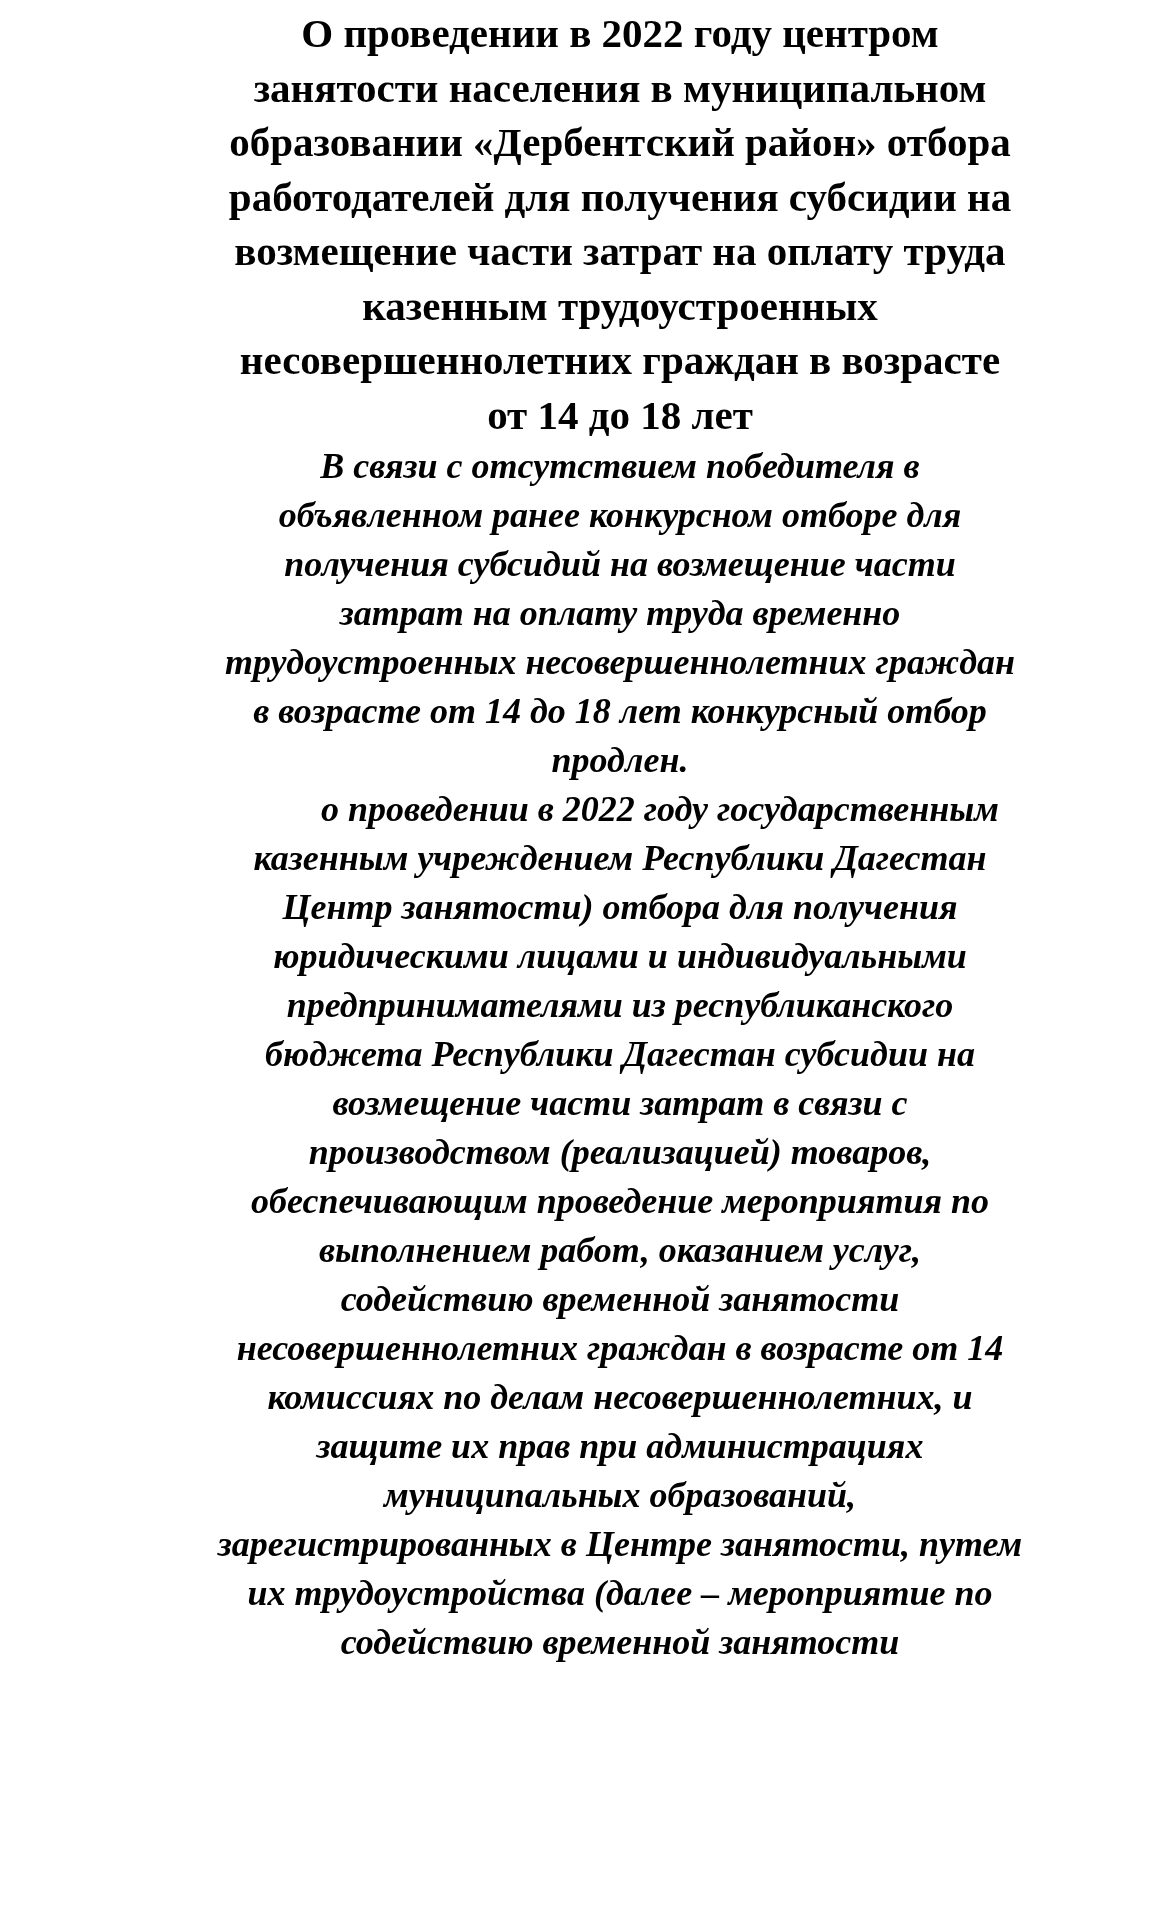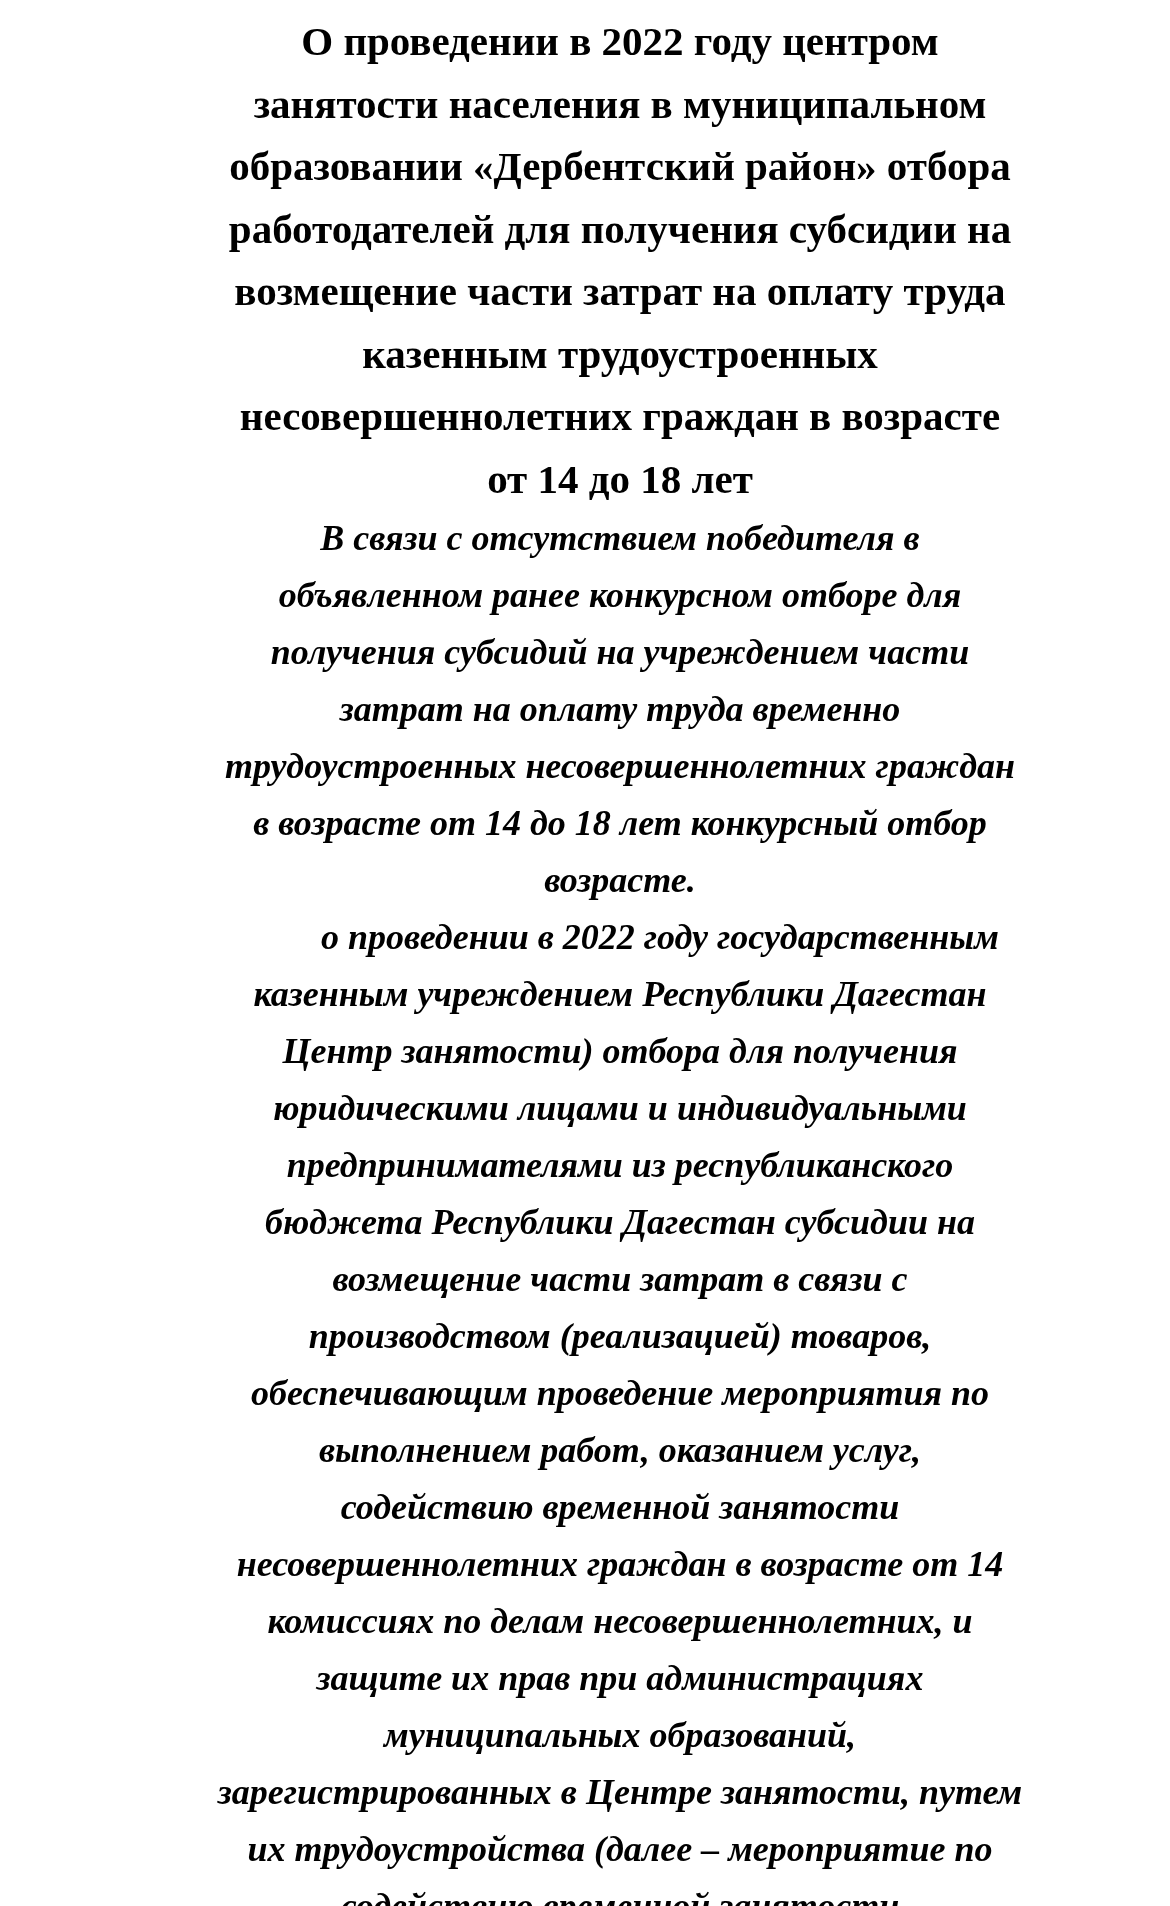--- a/index.html
+++ b/index.html
@@ -30,7 +30,7 @@
       padding: 0;
       font-weight: bold;
     }
-    .title .line, .body .line { display: block; white-space: nowrap; margin-top: 8px; }
+    .title .line, .body .line { display: block; white-space: nowrap; }
     .heading {
       font-size: 36px;
       line-height: 48px;

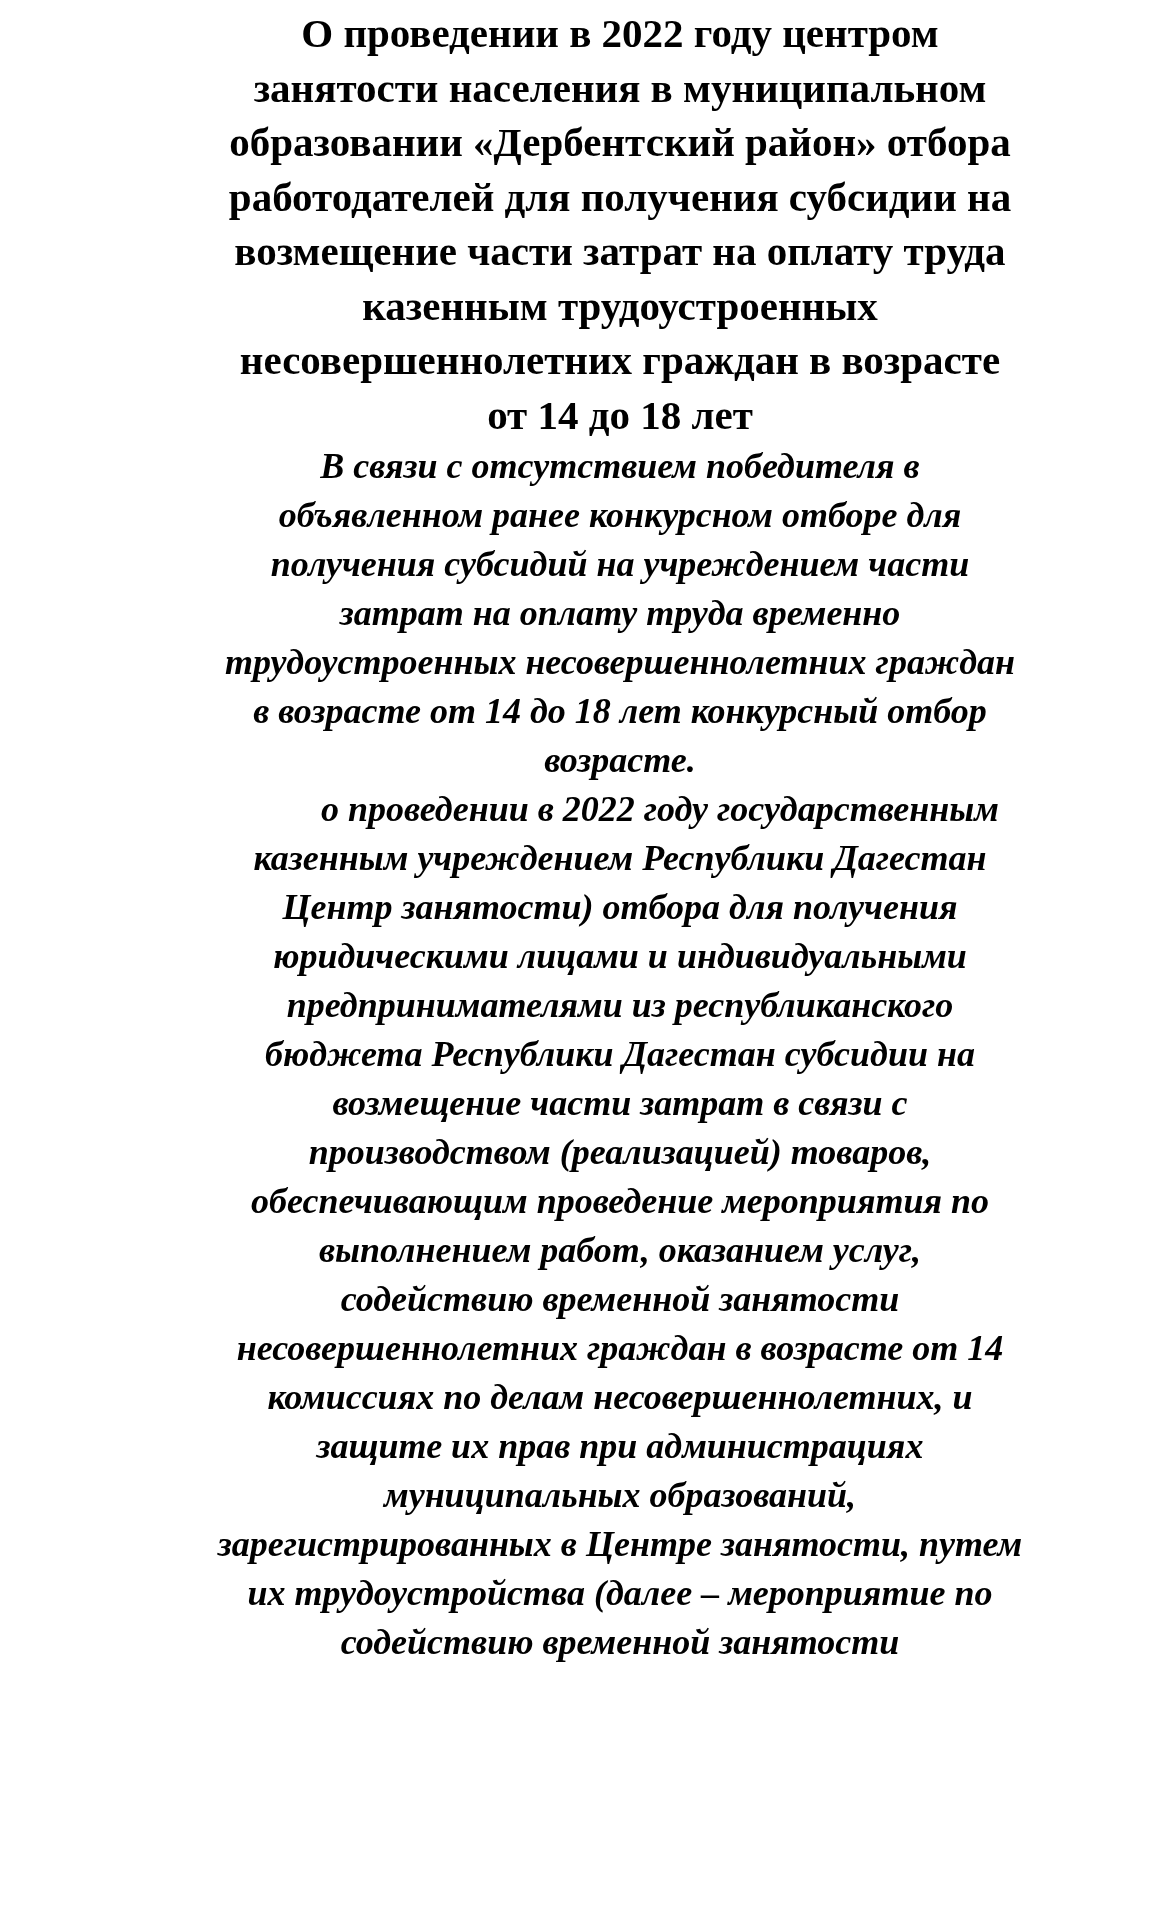--- a/index.html
+++ b/index.html
@@ -66,7 +66,7 @@
   <p class="body">
     <span class="line">В связи с отсутствием победителя в</span>
     <span class="line">объявленном ранее  конкурсном отборе для</span>
-    <span class="line">получения субсидий  на учреждением части</span>
+    <span class="line">получения субсидий  на возмещение части</span>
     <span class="line">затрат на оплату труда  временно</span>
     <span class="line">трудоустроенных несовершеннолетних граждан</span>
     <span class="line">в возрасте от 14 до 18 лет  конкурсный отбор</span>

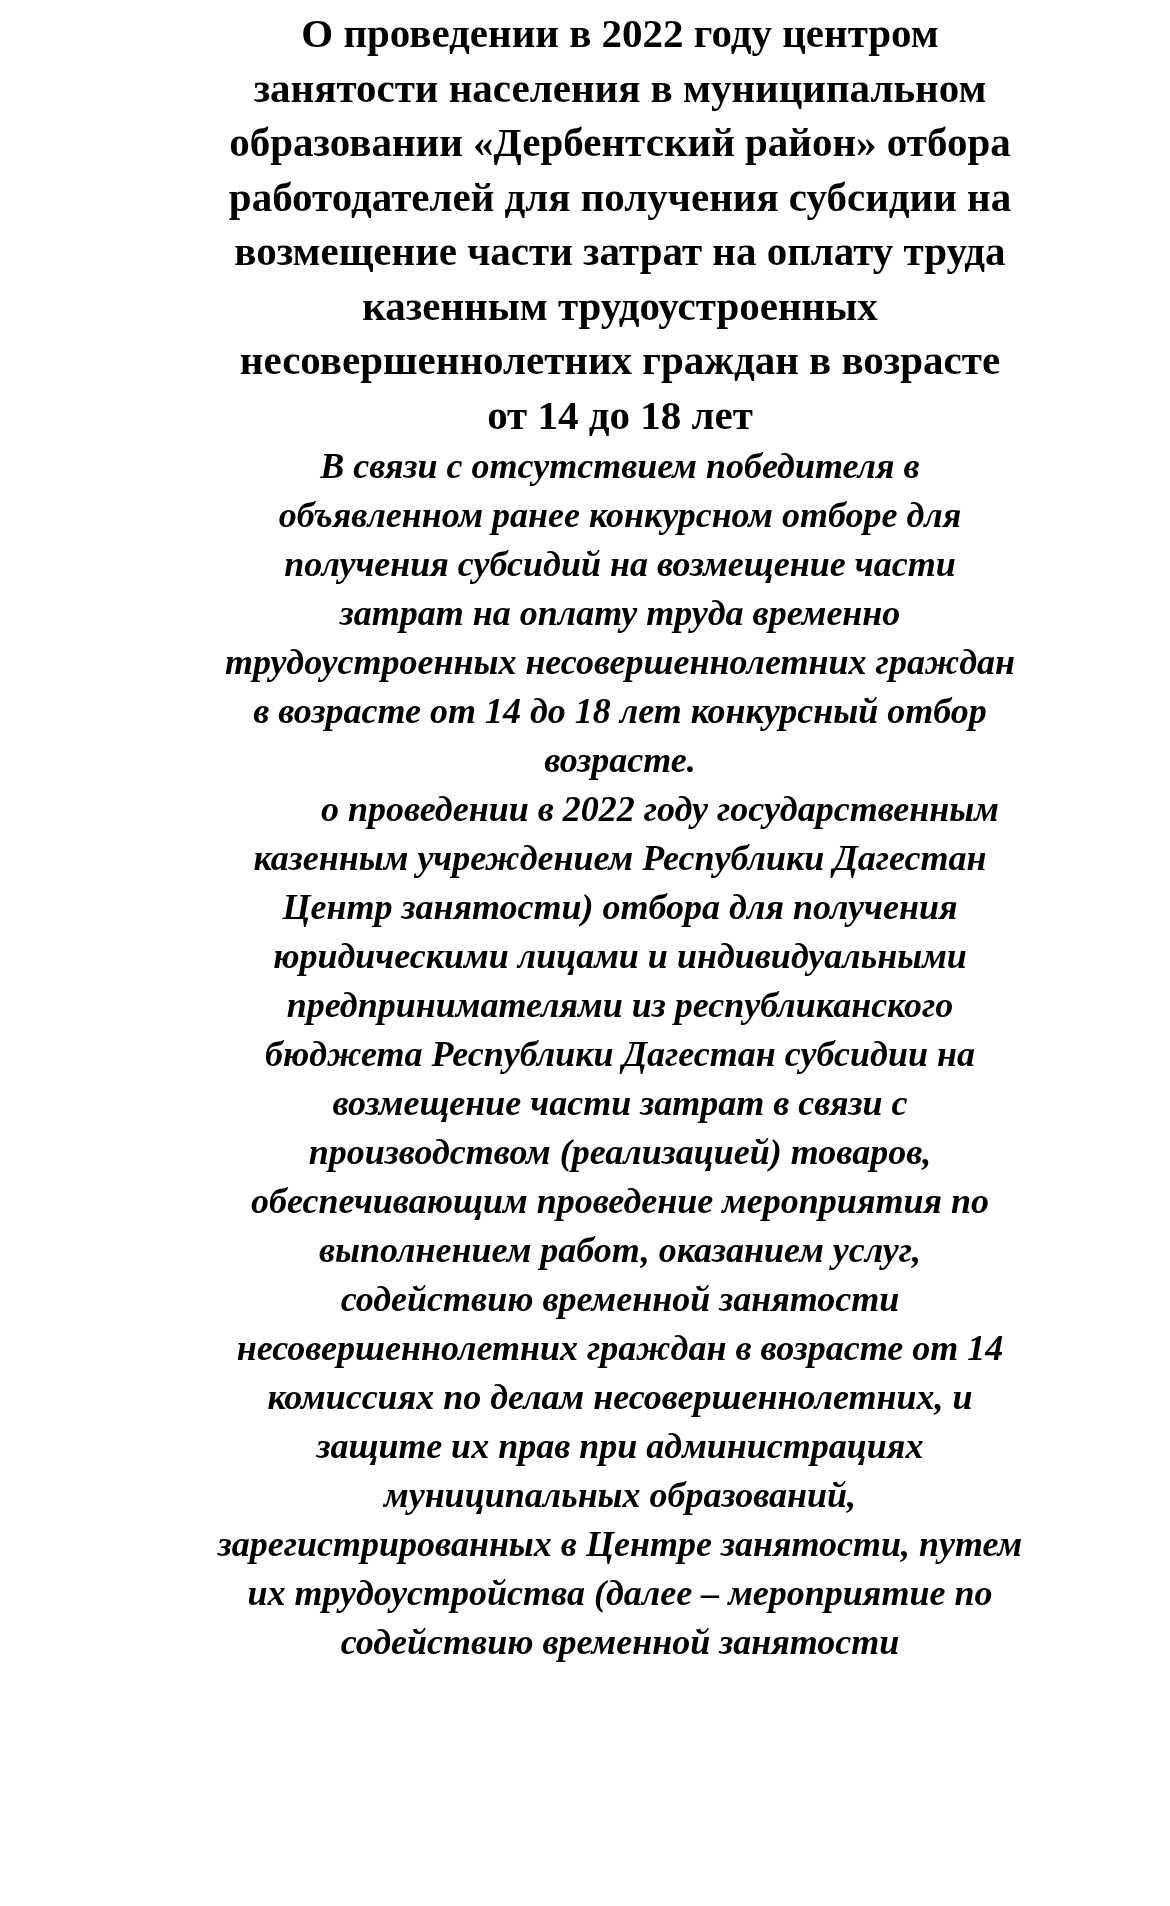--- a/index.html
+++ b/index.html
@@ -70,7 +70,7 @@
     <span class="line">затрат на оплату труда  временно</span>
     <span class="line">трудоустроенных несовершеннолетних граждан</span>
     <span class="line">в возрасте от 14 до 18 лет  конкурсный отбор</span>
-    <span class="line">возрасте.</span>
+    <span class="line">продлен.</span>
   </p>
 
   <p class="body indent-first">

